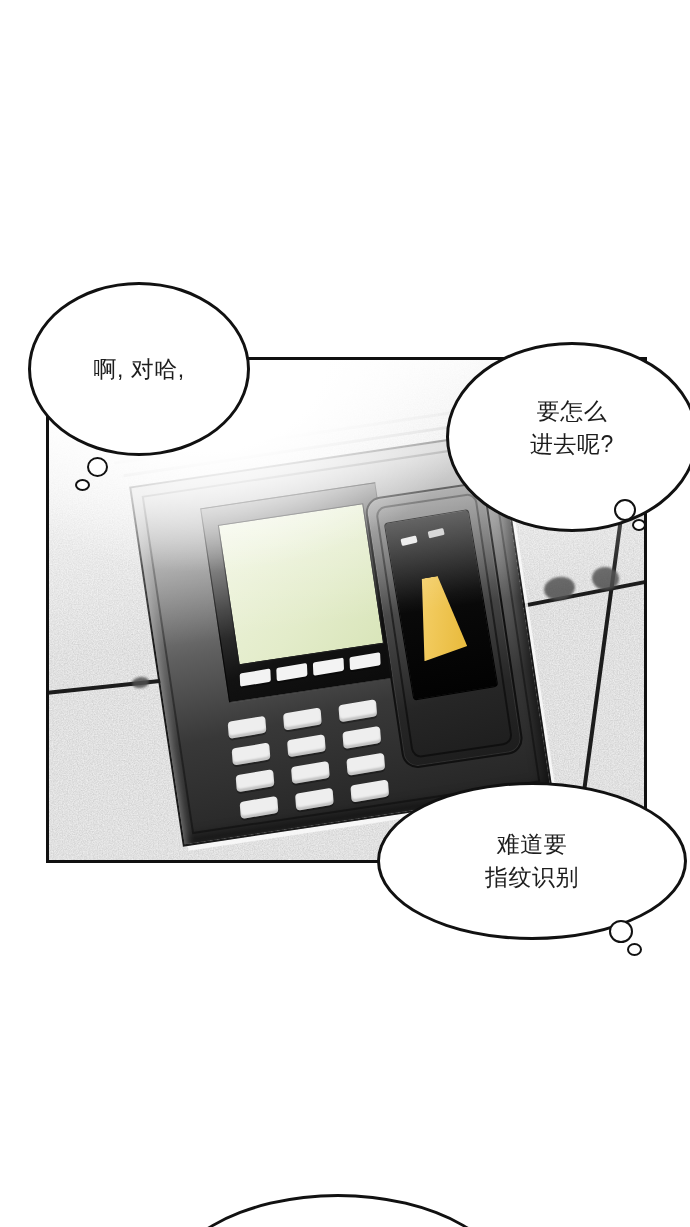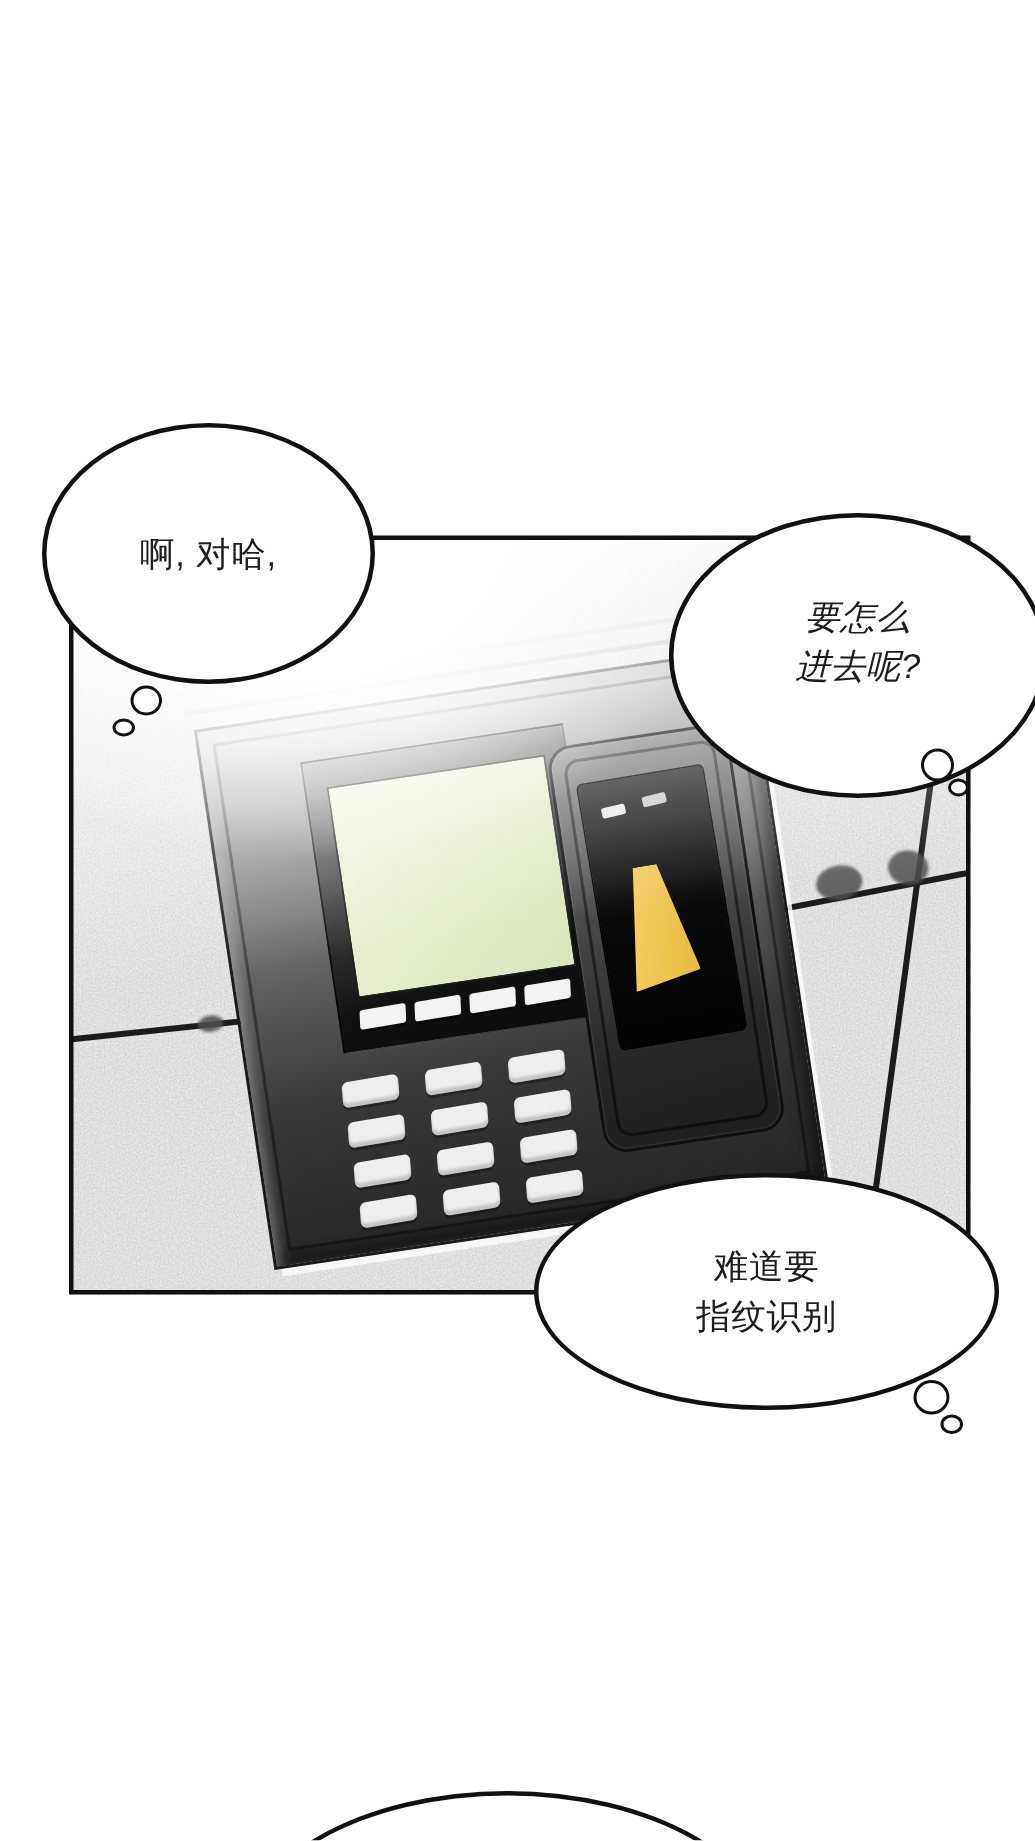--- a/index.html
+++ b/index.html
@@ -86,7 +86,7 @@
   }
   .bubble-1 { left:28px;  top:282px; width:216px; height:168px; }
   .bubble-2 { left:446px; top:342px; width:246px; height:184px; }
-  .bubble-2 .bubble-text { transform:translateY(-9px);font-style:italic; }
+  .bubble-2 .bubble-text { transform:translateY(-9px); }
   .bubble-3 { left:356px; top:782px; width:304px; height:152px; }
   .bubble-4 { left:160px; top:1194px; width:350px; height:200px; background:#fff; }
   .dot { position:absolute; background:#ffffff; border:2.5px solid #111; border-radius:50%; z-index:21; }

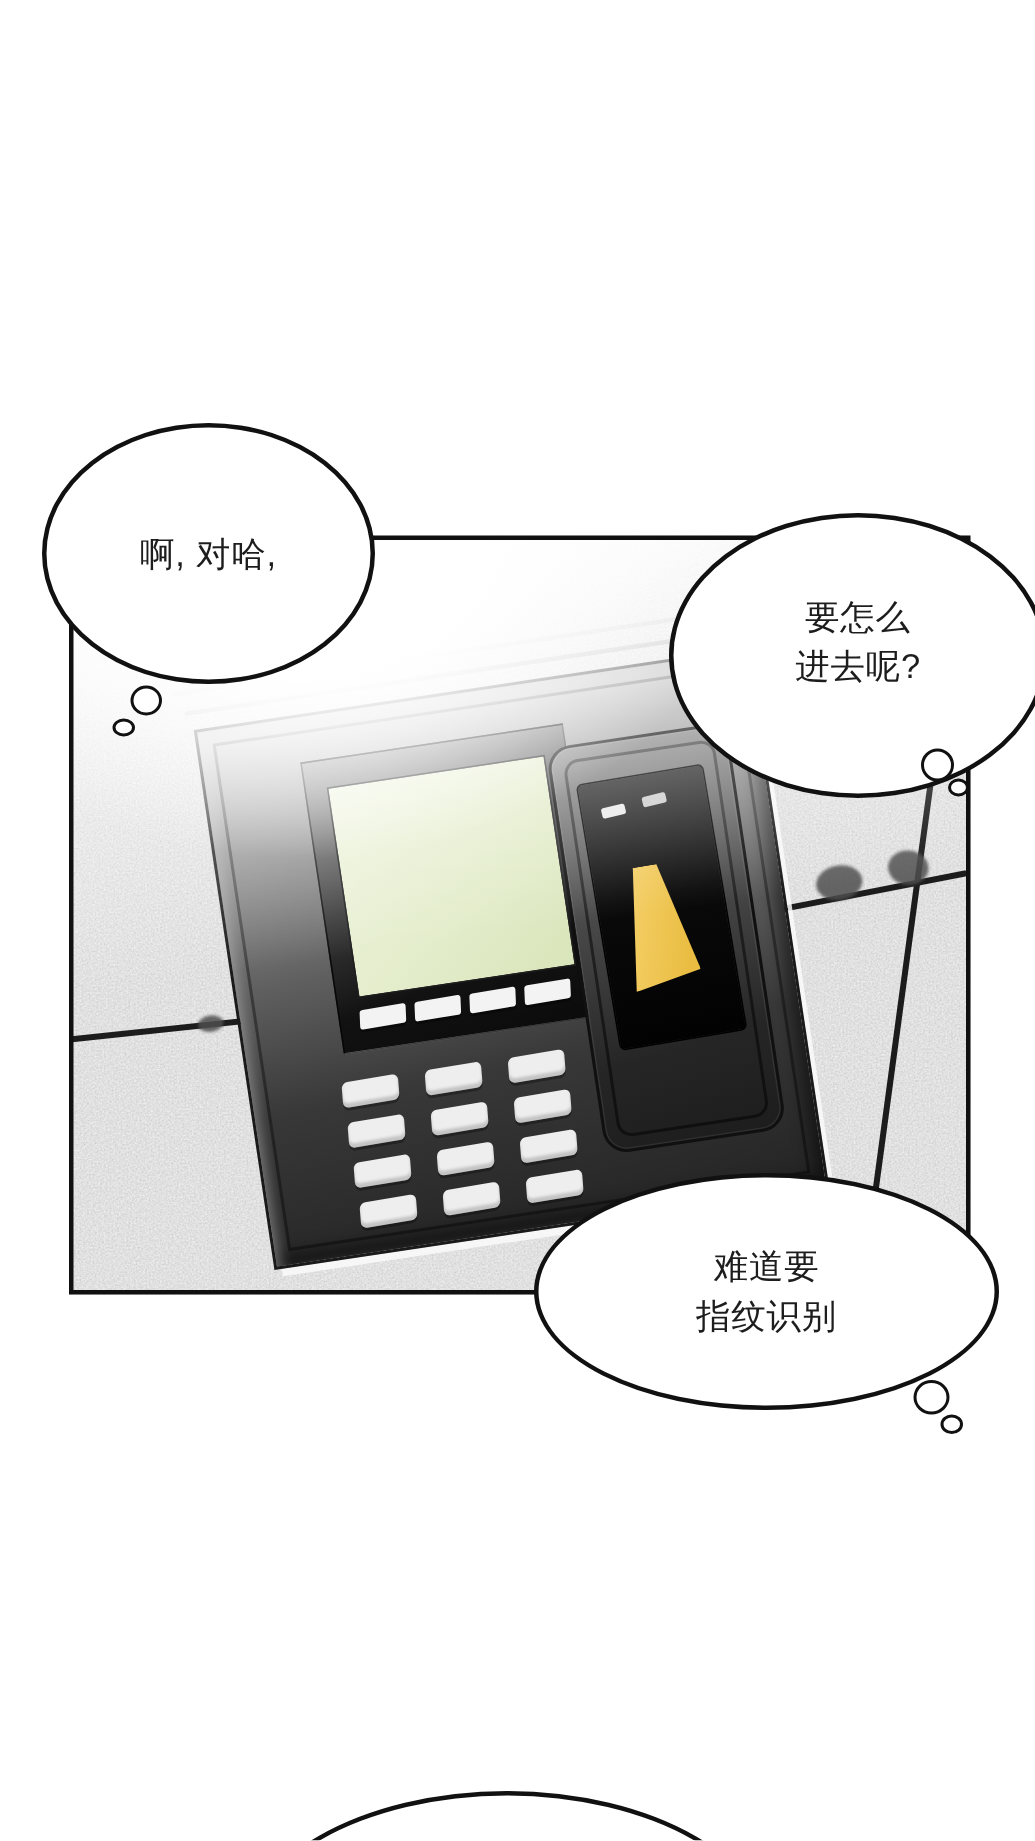--- a/index.html
+++ b/index.html
@@ -87,7 +87,7 @@
   .bubble-1 { left:28px;  top:282px; width:216px; height:168px; }
   .bubble-2 { left:446px; top:342px; width:246px; height:184px; }
   .bubble-2 .bubble-text { transform:translateY(-9px); }
-  .bubble-3 { left:356px; top:782px; width:304px; height:152px; }
+  .bubble-3 { left:377px; top:782px; width:304px; height:152px; }
   .bubble-4 { left:160px; top:1194px; width:350px; height:200px; background:#fff; }
   .dot { position:absolute; background:#ffffff; border:2.5px solid #111; border-radius:50%; z-index:21; }
   .d1a { left:87px;  top:457px; width:17px; height:16px; }

